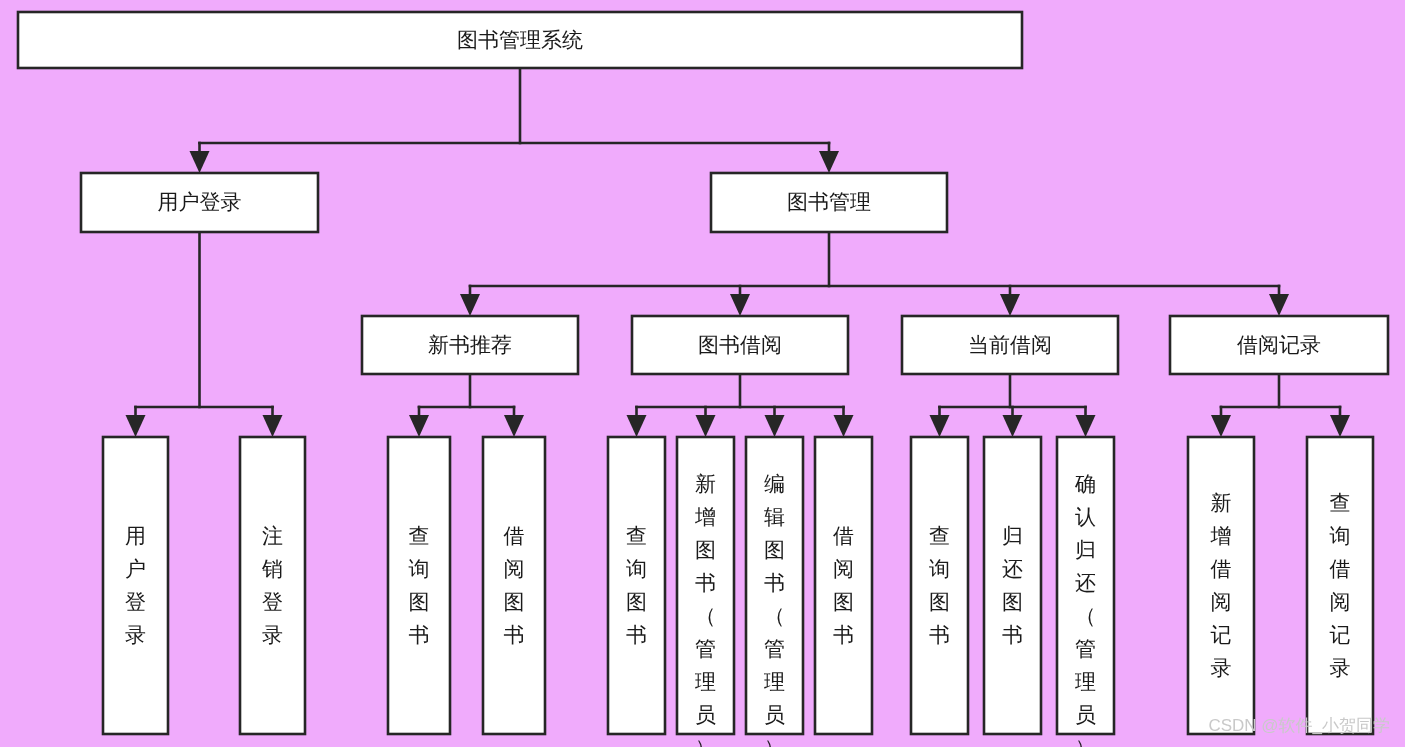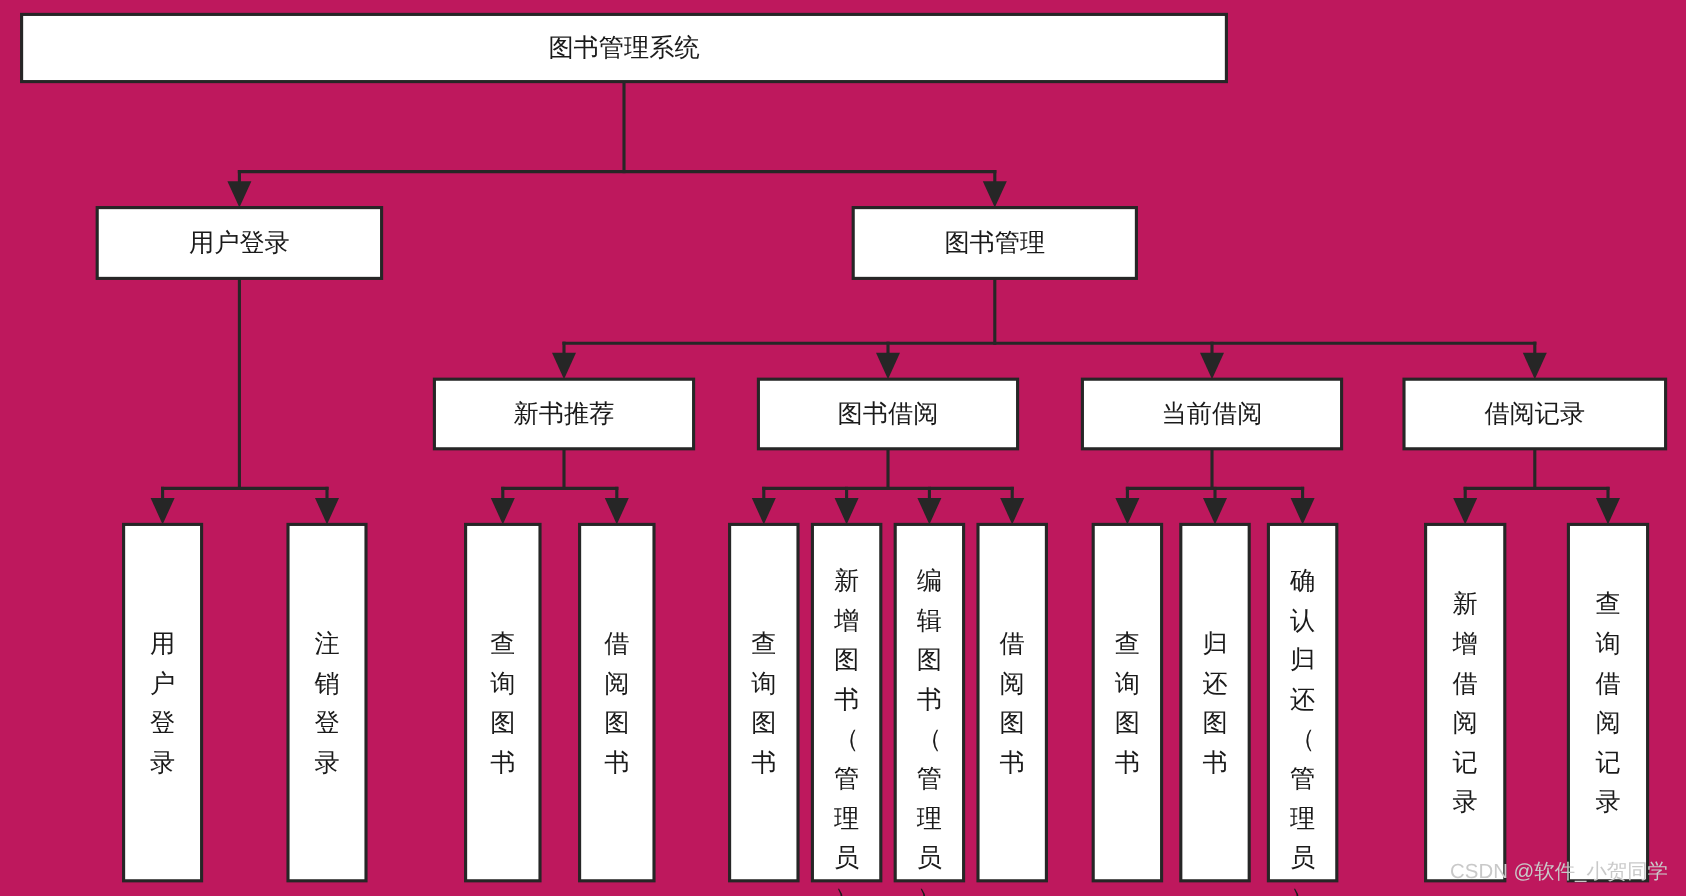--- a/index.html
+++ b/index.html
@@ -15,7 +15,7 @@
     position: relative;
     width: 1405px;
     height: 747px;
-    background: #be185d;
+    background: #f0abfc;
     overflow: hidden;
   }
   svg.diagram-canvas {

